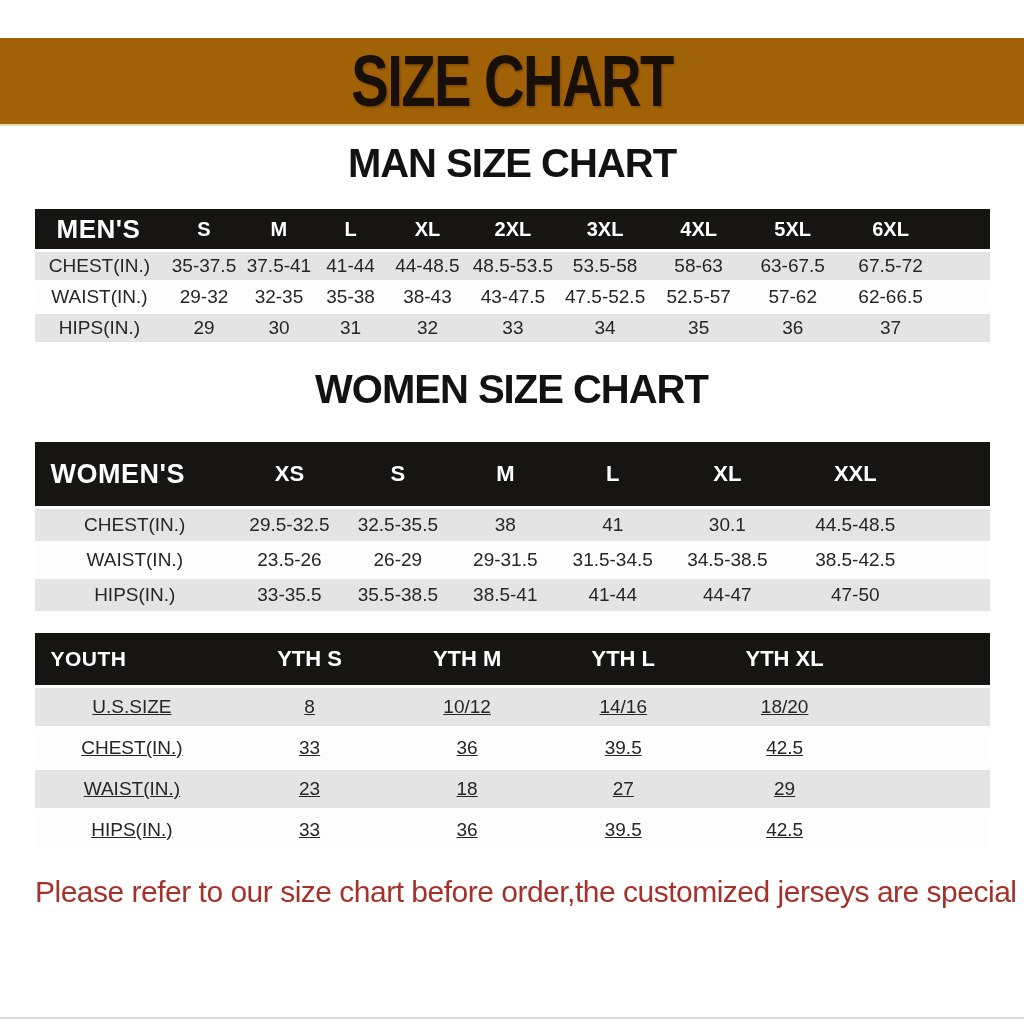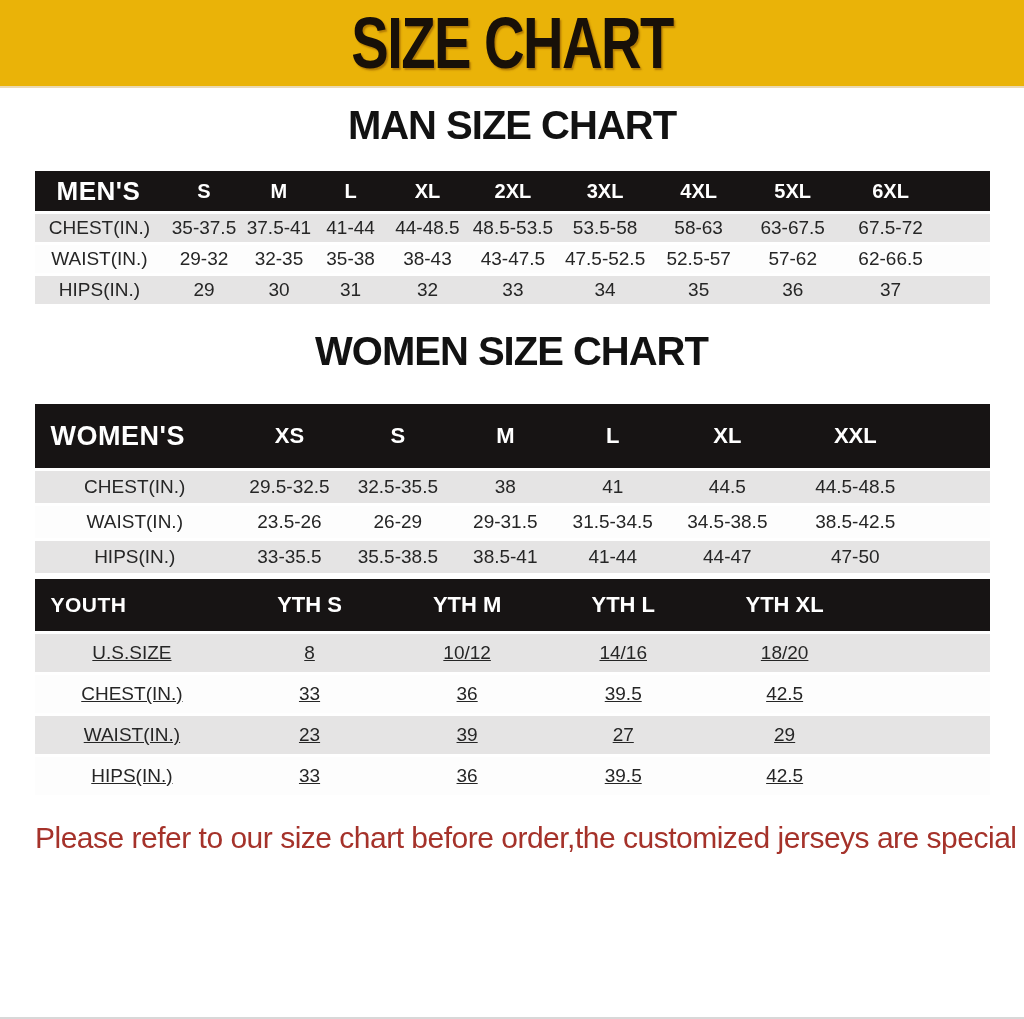--- a/index.html
+++ b/index.html
@@ -15,11 +15,12 @@
   .banner {
     width: 1024px;
     height: 88px;
-    background: #eab308;
+    background: #a16207;
     display: flex;
     align-items: center;
     justify-content: center;
     border-bottom: 2px solid #ead9b4;
+    margin-top: 38px;
   }
   .banner-title {
     display: inline-block;

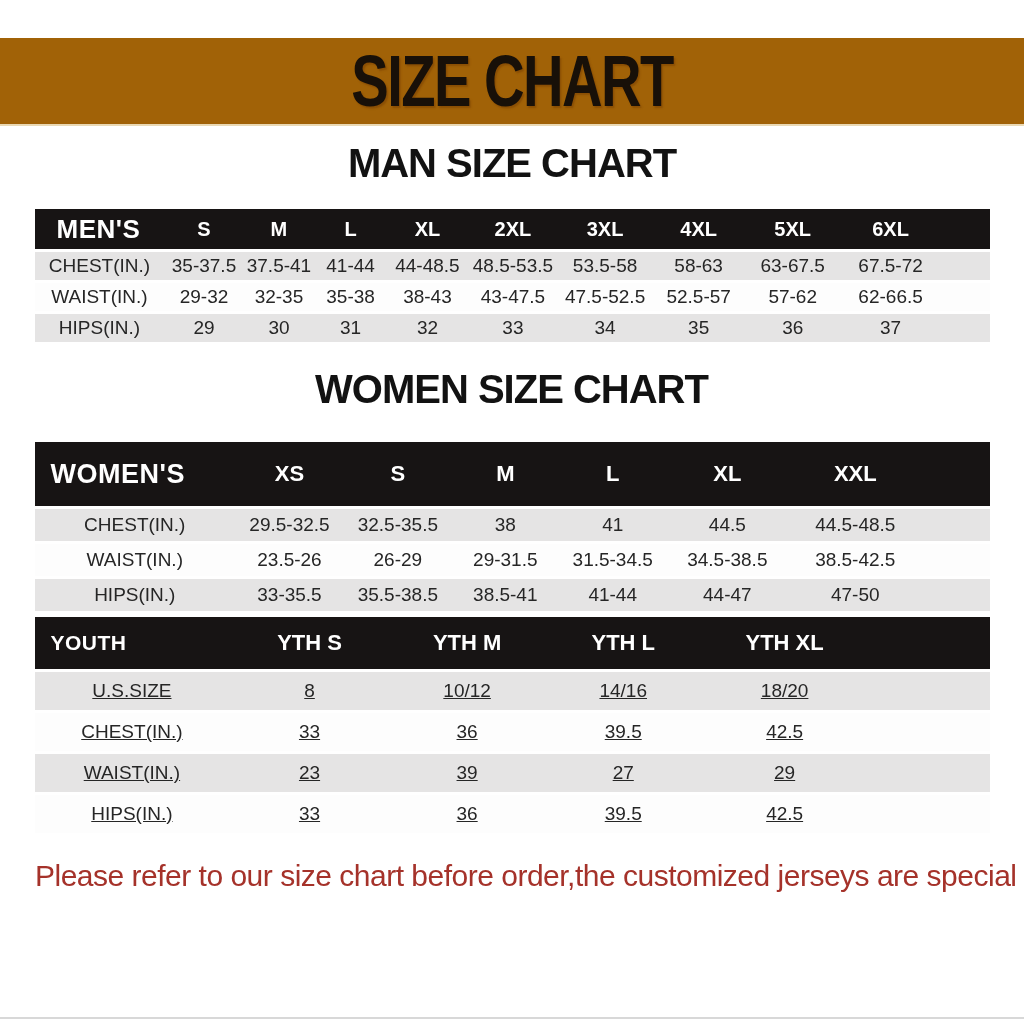--- a/index.html
+++ b/index.html
@@ -53,7 +53,7 @@
     border-collapse: separate;
     border-spacing: 0 3px;
     width: 955px;
-    margin: 0 auto;
+    margin: 16px auto;
   }
   table.size-table thead th {
     background: #171414;

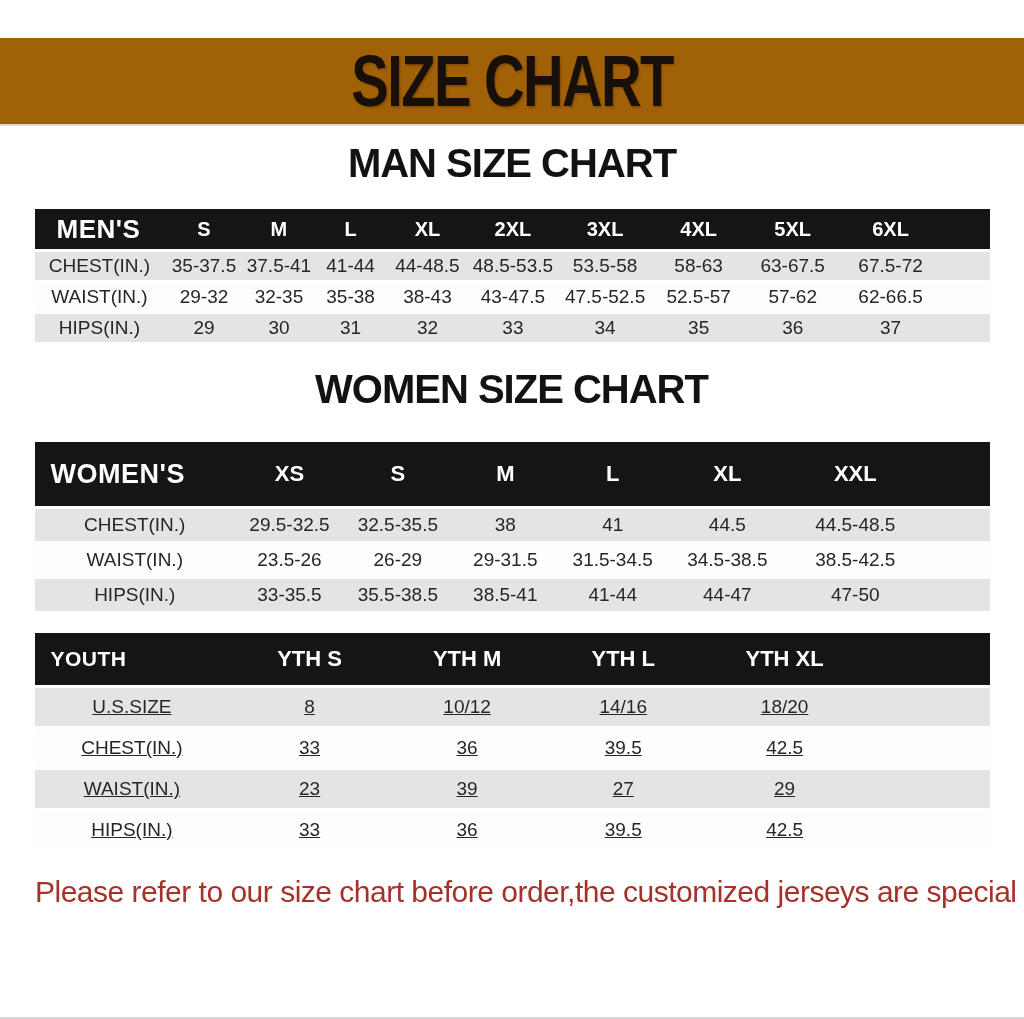--- a/index.html
+++ b/index.html
@@ -243,7 +243,7 @@
           <td>32.5-35.5</td>
           <td>38</td>
           <td>41</td>
-          <td>44.5</td>
+          <td>30.1</td>
           <td>44.5-48.5</td>
           <td></td>
         </tr>

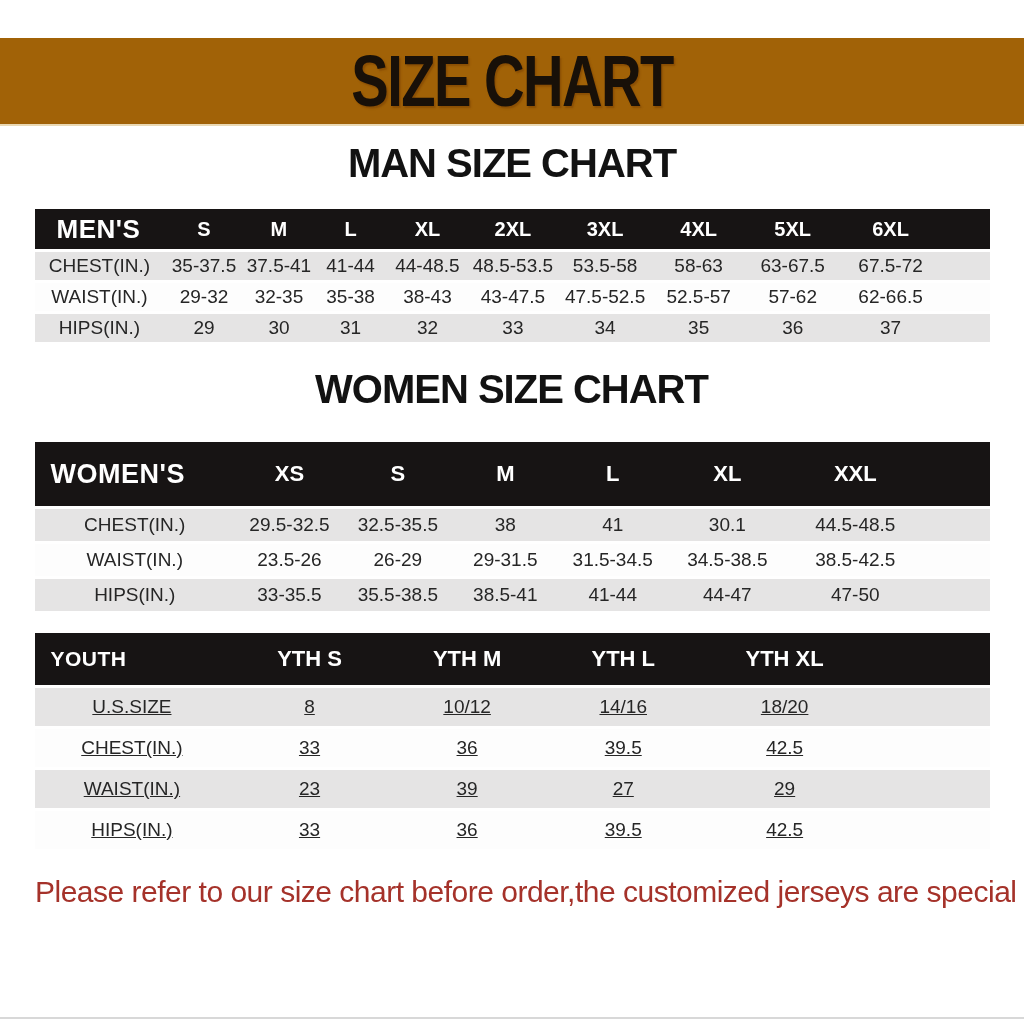--- a/index.html
+++ b/index.html
@@ -311,7 +311,7 @@
         <tr>
           <td>WAIST(IN.)</td>
           <td>23</td>
-          <td>39</td>
+          <td>18</td>
           <td>27</td>
           <td>29</td>
           <td></td>

